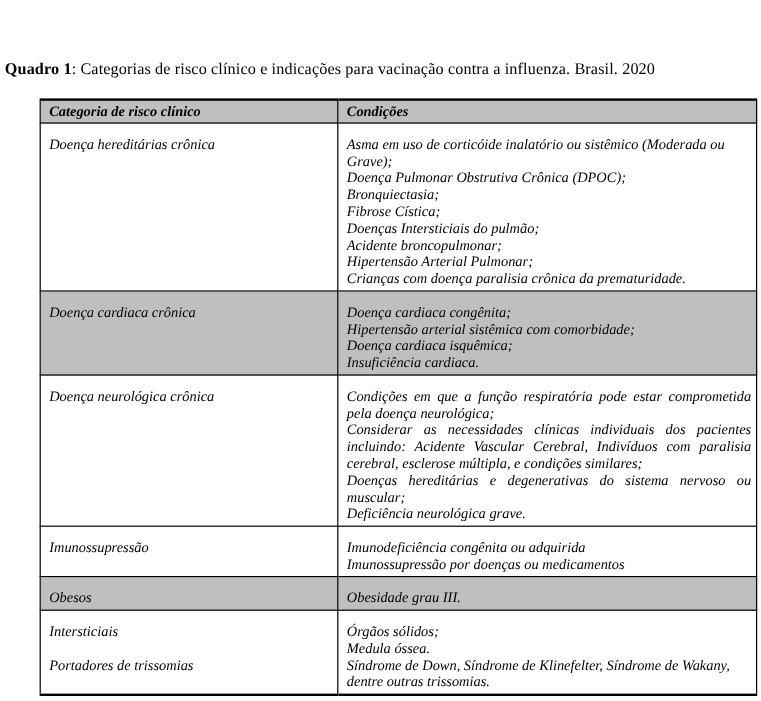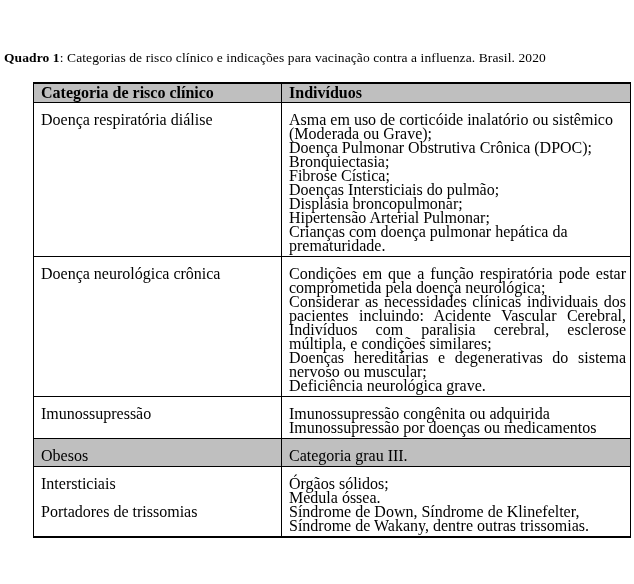--- a/index.html
+++ b/index.html
@@ -30,10 +30,11 @@
   th, td {
     border: 1px solid var(--border);
     vertical-align: top;
-    font-size: 16px;
+    font-size: 12px;
     line-height: 14px;
     padding: 10px 4px 3px 7px;
     text-align: left;
+    font-style: italic;
   }
   thead th {
     border-top: 2px solid var(--border);

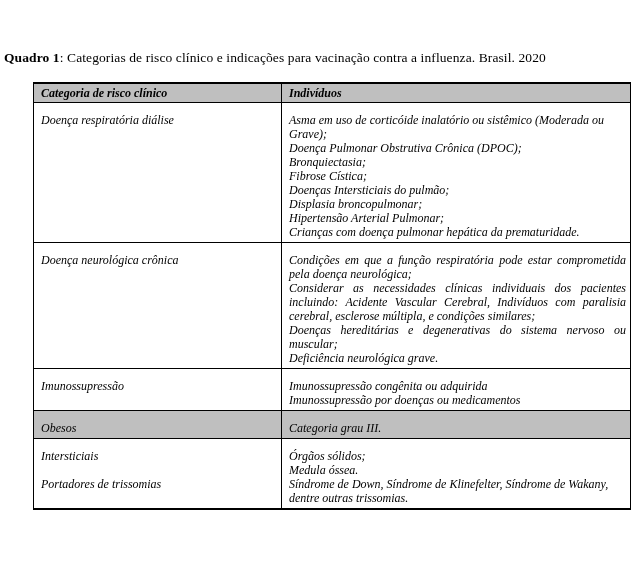--- a/index.html
+++ b/index.html
@@ -65,7 +65,7 @@
     <thead>
       <tr>
         <th>Categoria de risco clínico</th>
-        <th>Indivíduos</th>
+        <th>Condições</th>
       </tr>
     </thead>
     <tbody>

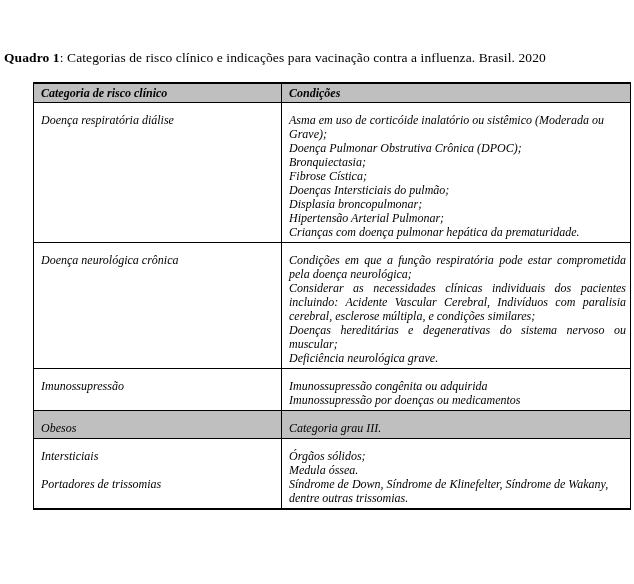--- a/index.html
+++ b/index.html
@@ -72,7 +72,7 @@
 
       <tr>
         <td>
-            <div class="line">Doença respiratória diálise</div>
+            <div class="line">Doença hereditárias crônica</div>
           </td>
         <td>
           <div class="line">Asma em uso de corticóide inalatório ou sistêmico (Moderada ou Grave);</div>

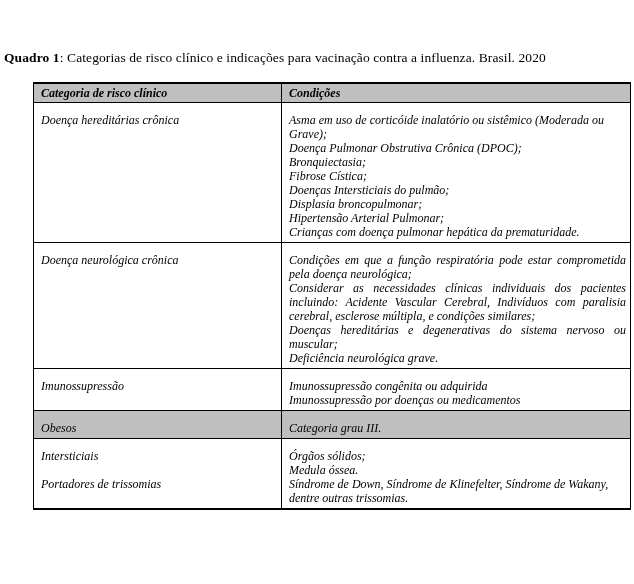--- a/index.html
+++ b/index.html
@@ -80,7 +80,7 @@
           <div class="line">Bronquiectasia;</div>
           <div class="line">Fibrose Cística;</div>
           <div class="line">Doenças Intersticiais do pulmão;</div>
-          <div class="line">Displasia broncopulmonar;</div>
+          <div class="line">Acidente broncopulmonar;</div>
           <div class="line">Hipertensão Arterial Pulmonar;</div>
           <div class="line">Crianças com doença pulmonar hepática da prematuridade.</div>
         </td>

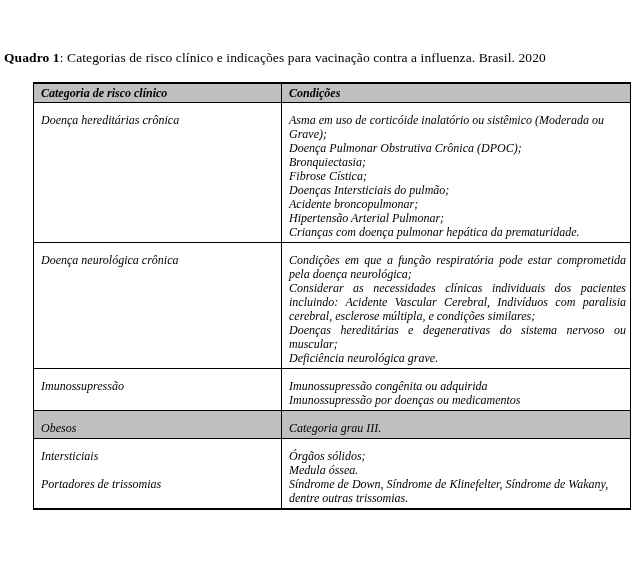--- a/index.html
+++ b/index.html
@@ -82,7 +82,7 @@
           <div class="line">Doenças Intersticiais do pulmão;</div>
           <div class="line">Acidente broncopulmonar;</div>
           <div class="line">Hipertensão Arterial Pulmonar;</div>
-          <div class="line">Crianças com doença pulmonar hepática da prematuridade.</div>
+          <div class="line">Crianças com doença paralisia crônica da prematuridade.</div>
         </td>
       </tr>
 

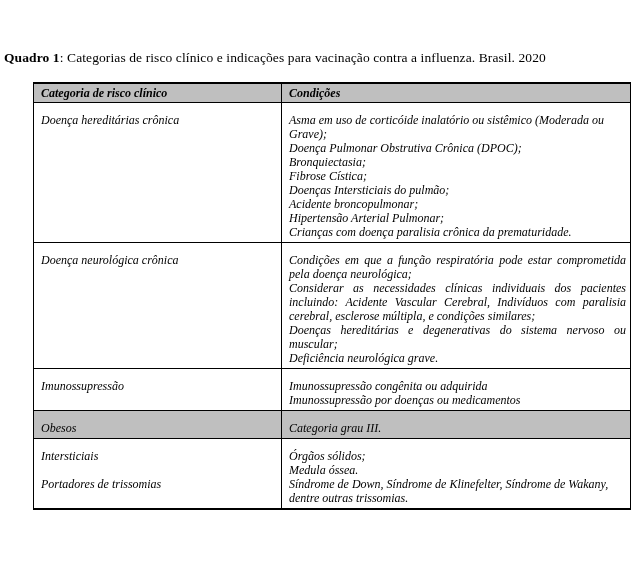--- a/index.html
+++ b/index.html
@@ -86,6 +86,17 @@
         </td>
       </tr>
 
+      <tr class="shaded">
+        <td>
+            <div class="line">Doença cardiaca crônica</div>
+          </td>
+        <td>
+          <div class="line">Doença cardiaca congênita;</div>
+          <div class="line">Hipertensão arterial sistêmica com comorbidade;</div>
+          <div class="line">Doença cardiaca isquêmica;</div>
+          <div class="line">Insuficiência cardiaca.</div>
+        </td>
+      </tr>
 
 
 

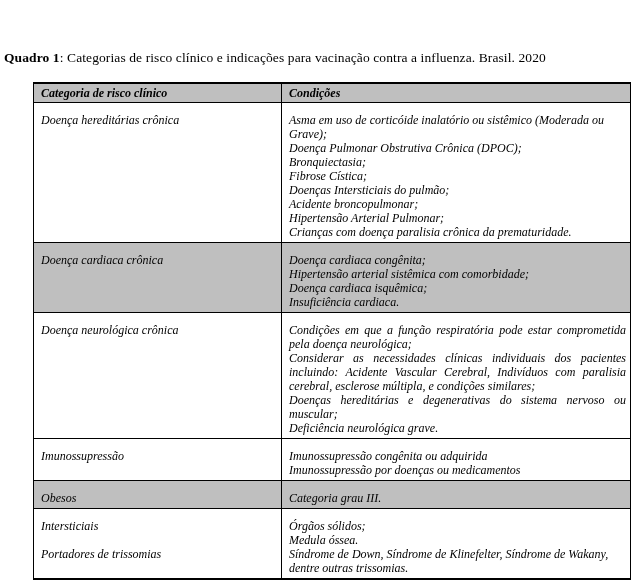--- a/index.html
+++ b/index.html
@@ -118,7 +118,7 @@
             <div class="line">Imunossupressão</div>
           </td>
         <td>
-          <div class="line">Imunossupressão congênita ou adquirida</div>
+          <div class="line">Imunodeficiência congênita ou adquirida</div>
           <div class="line">Imunossupressão por doenças ou medicamentos</div>
         </td>
       </tr>

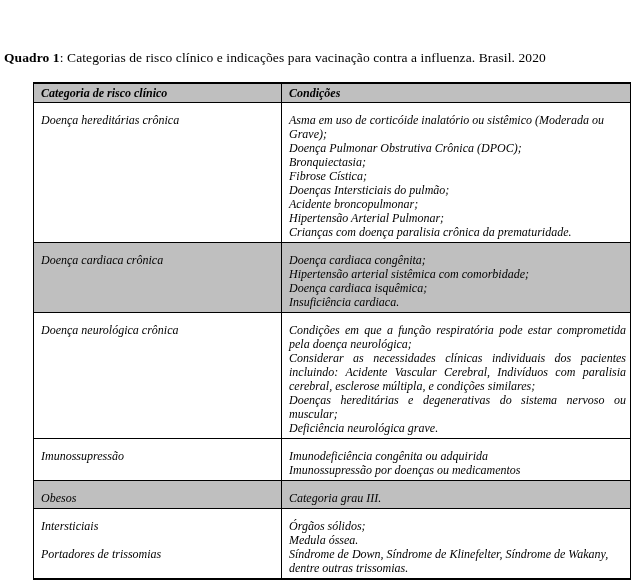--- a/index.html
+++ b/index.html
@@ -128,7 +128,7 @@
             <div class="line">Obesos</div>
           </td>
         <td>
-          <div class="line">Categoria grau III.</div>
+          <div class="line">Obesidade grau III.</div>
         </td>
       </tr>
 

